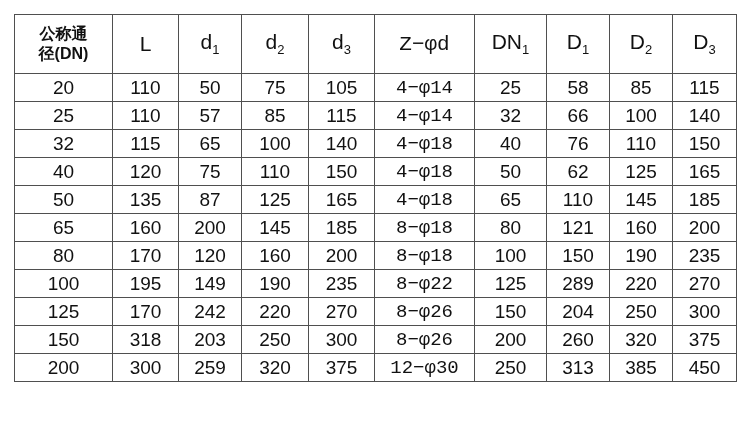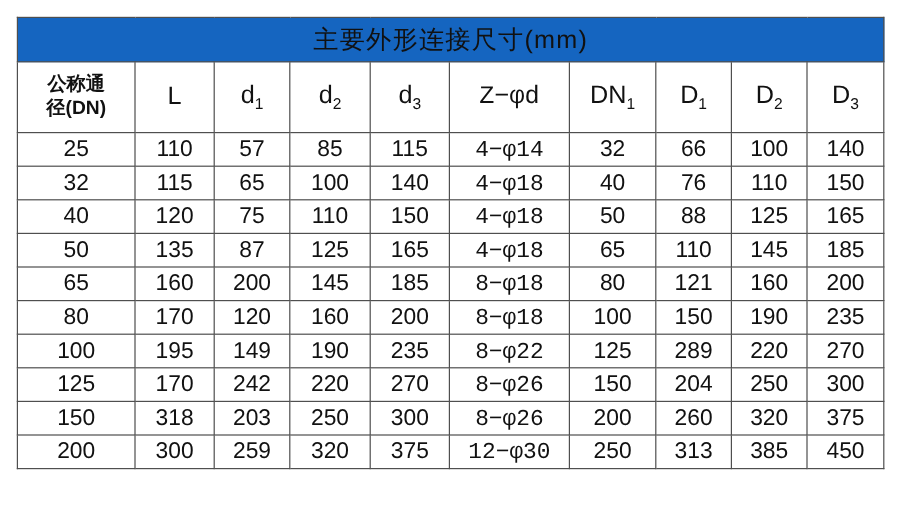--- a/index.html
+++ b/index.html
@@ -82,9 +82,6 @@
       <col style="width:64px">
     </colgroup>
     <thead>
-      <tr>
-        <td class="title-cell" colspan="10">主要外形连接尺寸(mm)</td>
-      </tr>
       <tr class="hdr">
         <td class="dn-head">
           <div>公称通</div>

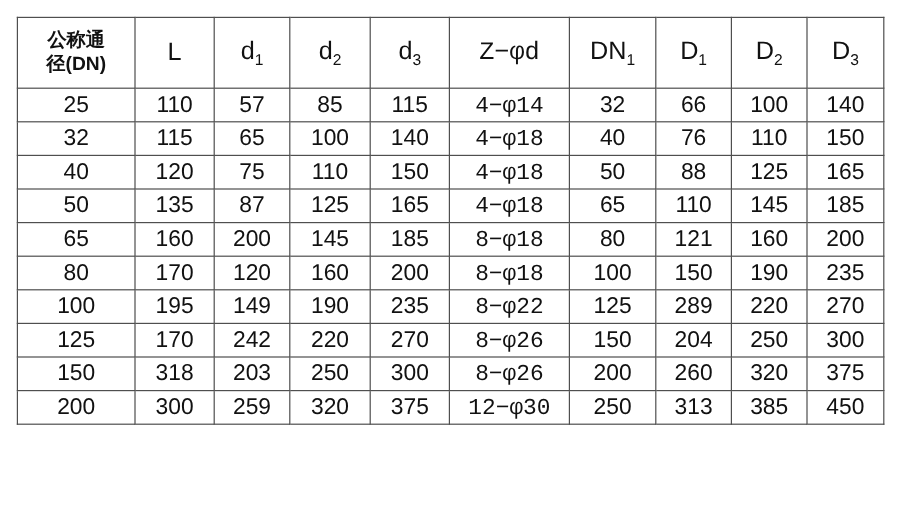--- a/index.html
+++ b/index.html
@@ -116,6 +116,18 @@
     </thead>
     <tbody class="body" id="table-body">
         <tr>
+          <td>20</td>
+          <td>110</td>
+          <td>50</td>
+          <td>75</td>
+          <td>105</td>
+          <td class="phi">4−φ14</td>
+          <td>25</td>
+          <td>58</td>
+          <td>85</td>
+          <td>115</td>
+        </tr>
+        <tr>
           <td>25</td>
           <td>110</td>
           <td>57</td>

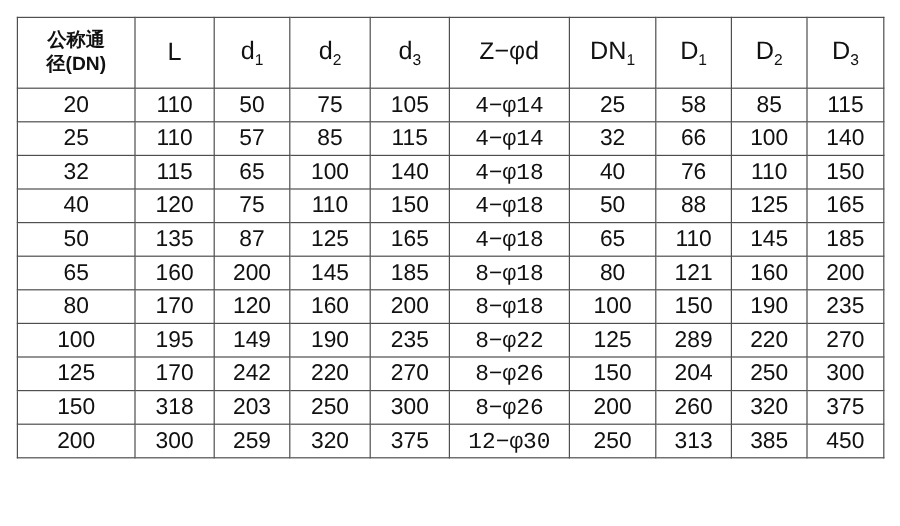--- a/index.html
+++ b/index.html
@@ -159,7 +159,7 @@
           <td>150</td>
           <td class="phi">4−φ18</td>
           <td>50</td>
-          <td>88</td>
+          <td>62</td>
           <td>125</td>
           <td>165</td>
         </tr>

